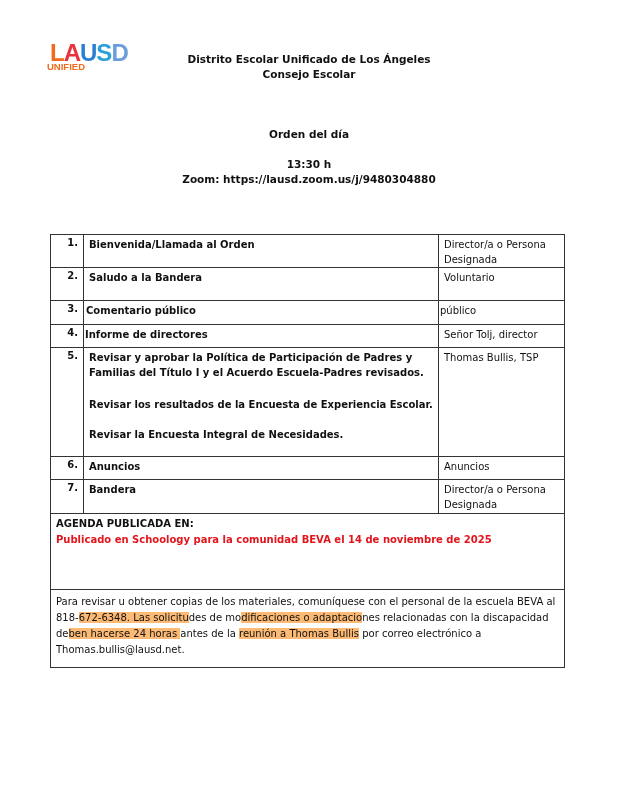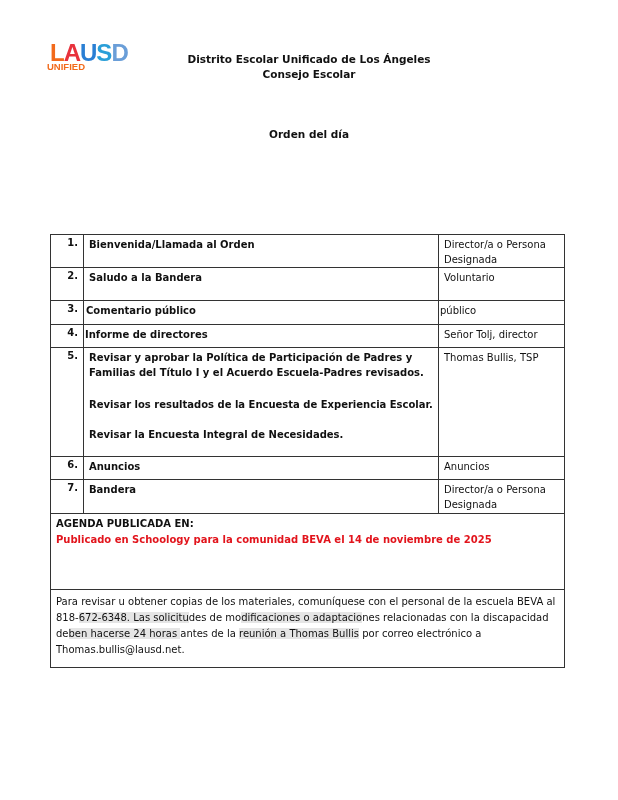--- a/index.html
+++ b/index.html
@@ -45,6 +45,7 @@
 <div class="hdr" style="top:127px;">Orden del día</div>
 
 <div class="hdr" style="top:157px;">
+  <div>13:30 h</div>
 </div>
 
 <table class="agenda">

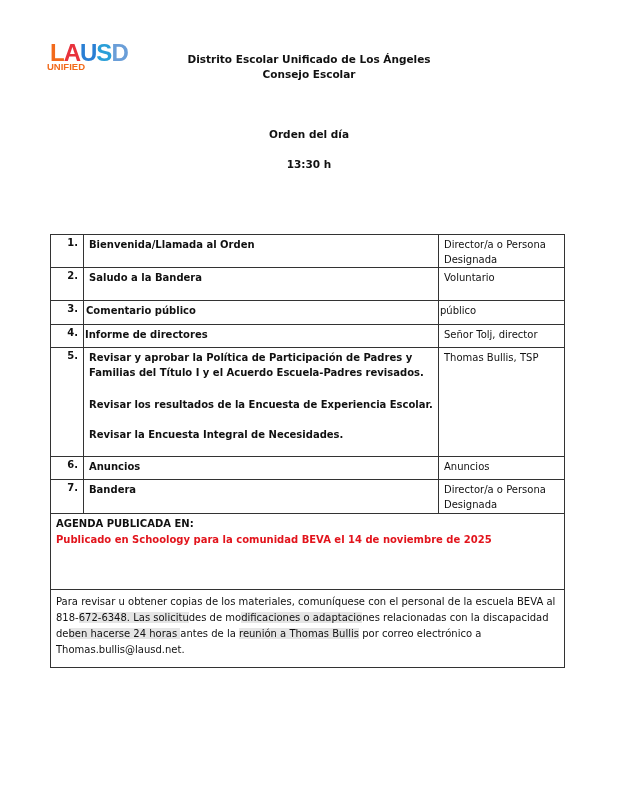--- a/index.html
+++ b/index.html
@@ -46,6 +46,7 @@
 
 <div class="hdr" style="top:157px;">
   <div>13:30 h</div>
+  <div>Zoom: https://lausd.zoom.us/j/9480304880</div>
 </div>
 
 <table class="agenda">

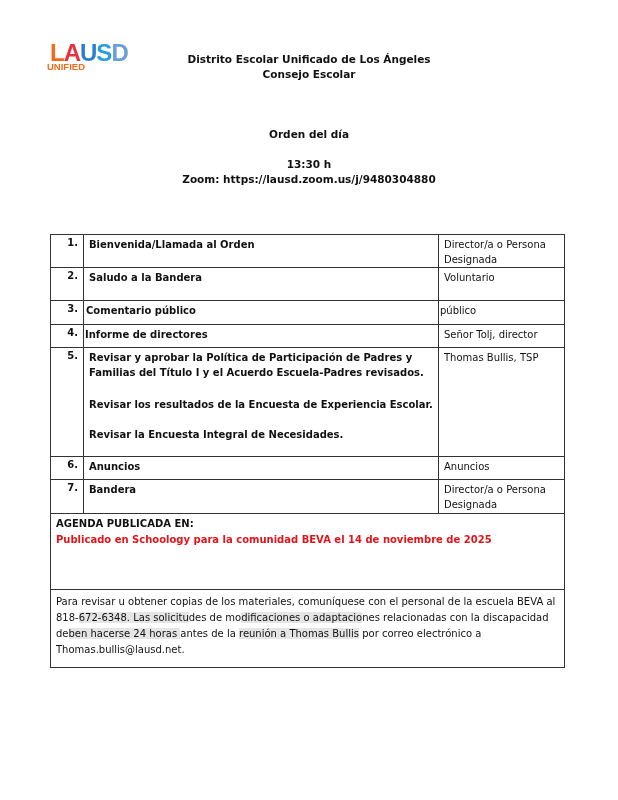--- a/index.html
+++ b/index.html
@@ -26,7 +26,7 @@
   td.who { width:116px; padding:2px 4px 0 5px !important; line-height:15px; }
   td.full { padding:2px 5px !important; line-height:16px; }
   .red { color:#e2141c; font-weight:bold; }
-  .hl { background:#e5e5e5; }
+  .hl { background:#fdba74; }
   p.gap { margin:0; }
 </style>
 </head>

